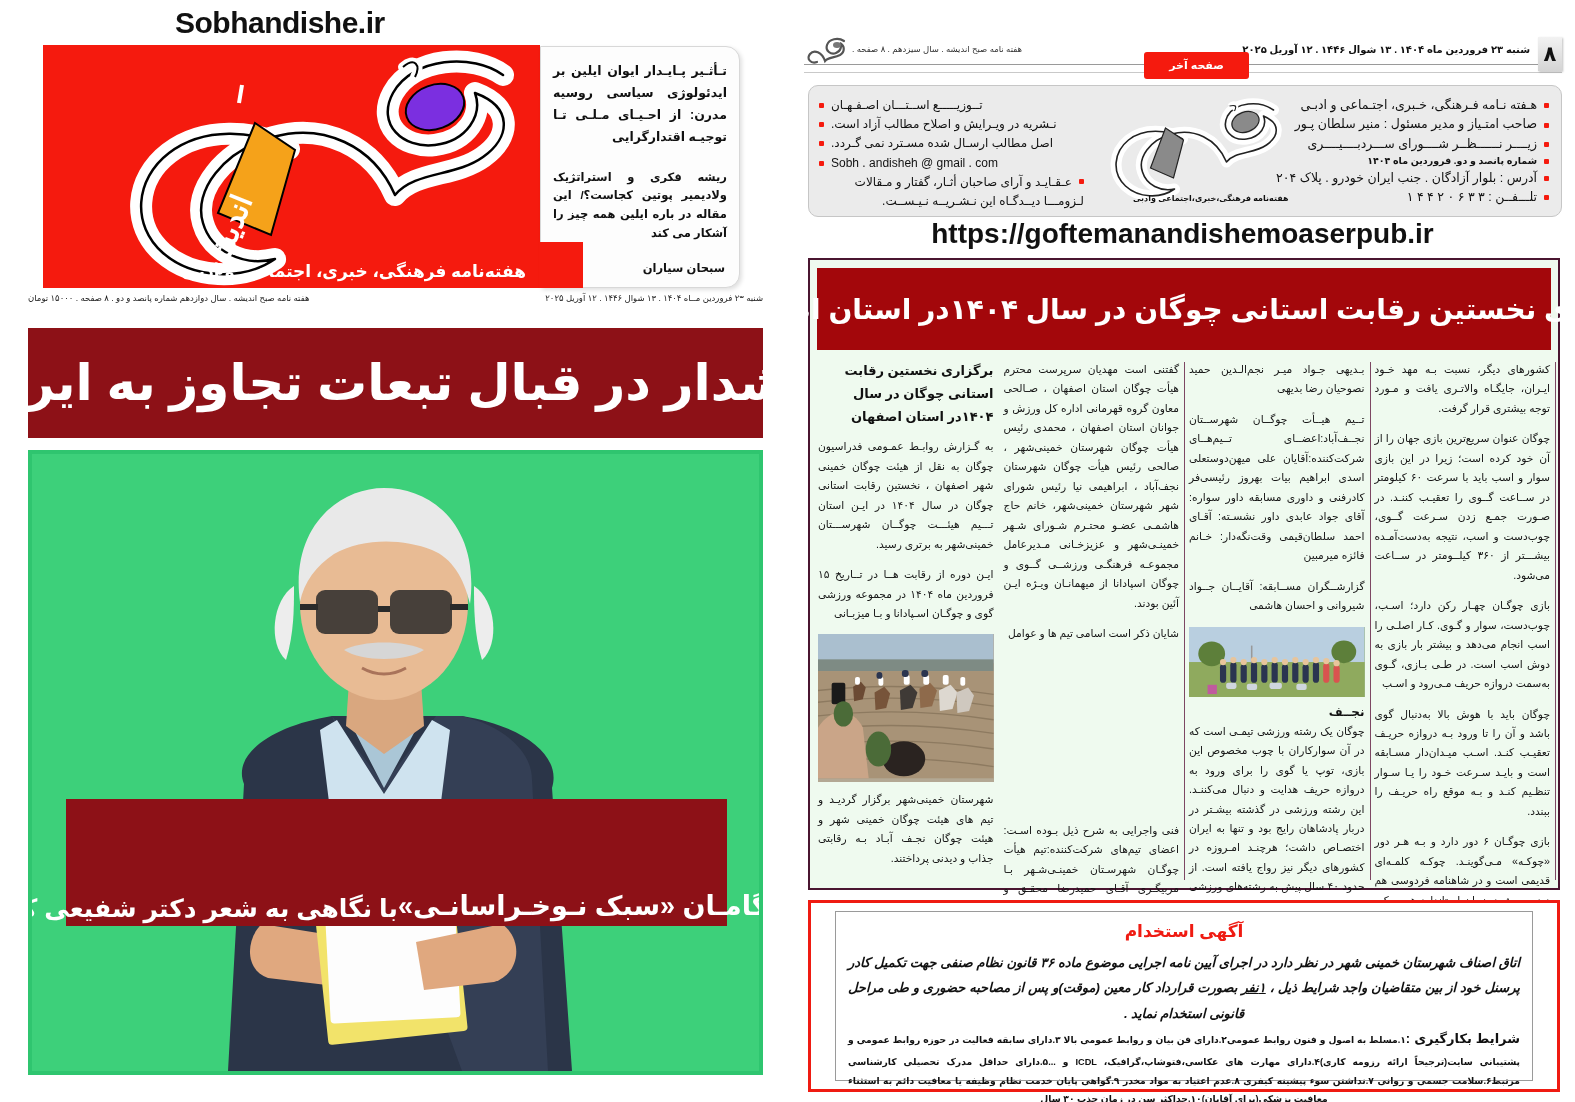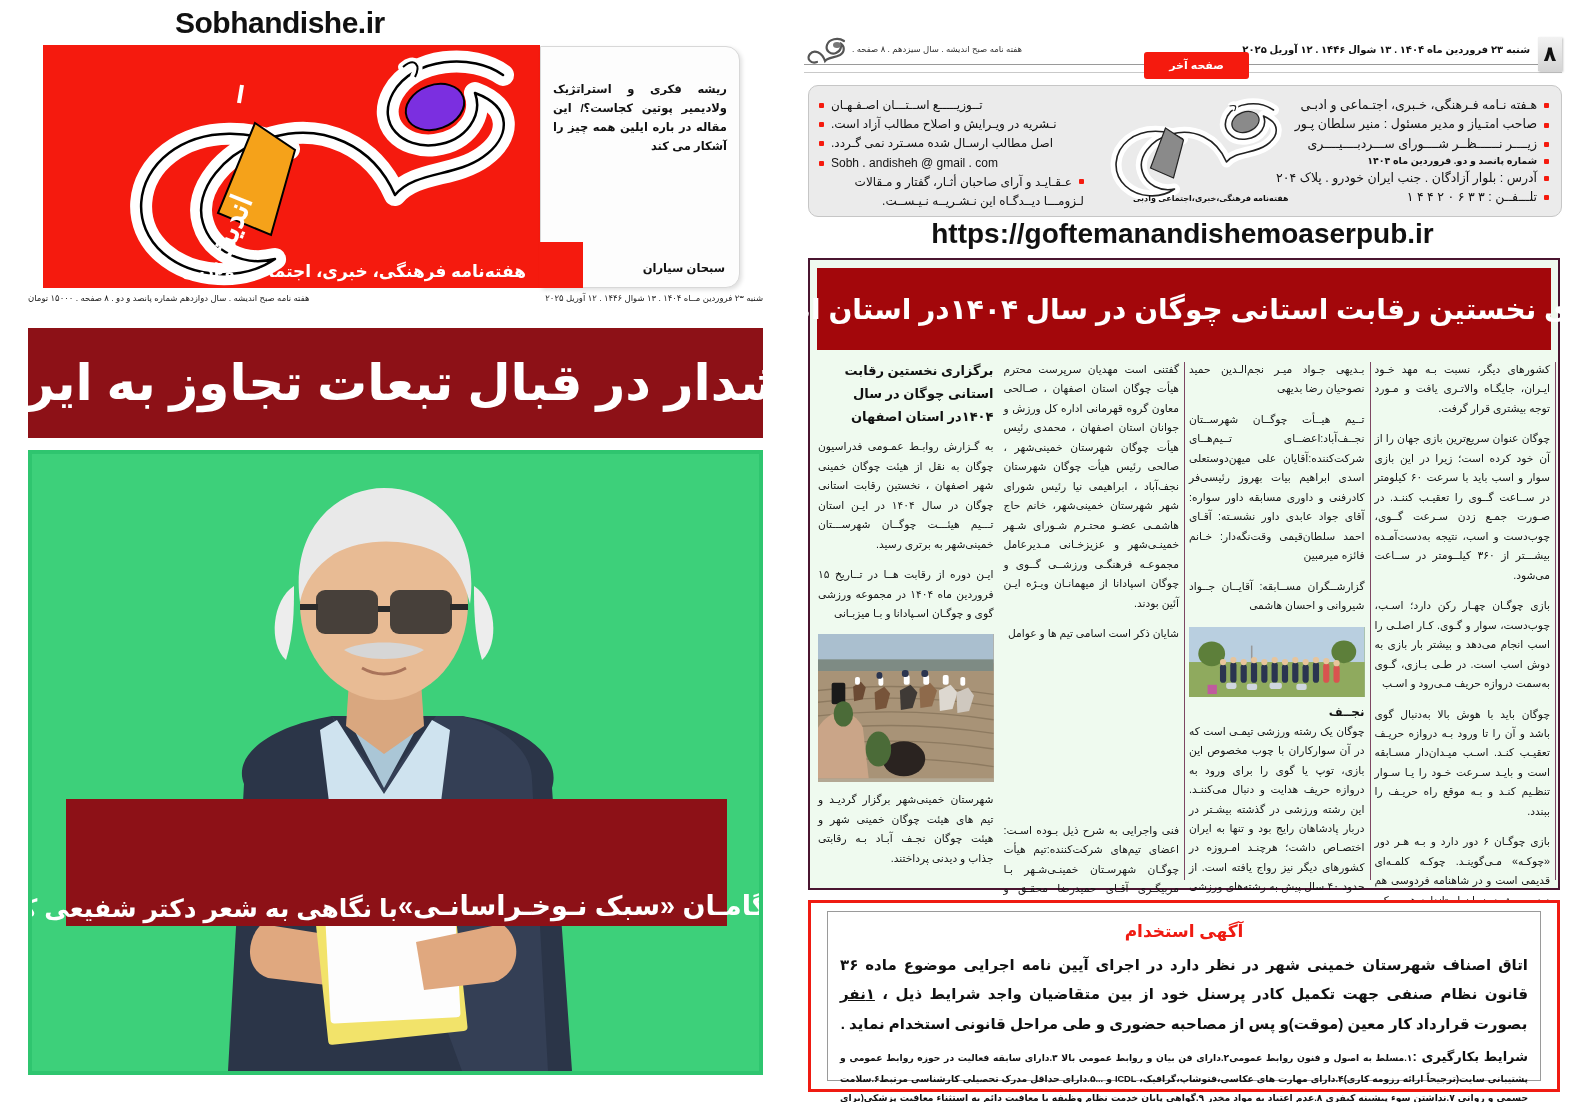--- a/index.html
+++ b/index.html
@@ -204,6 +204,7 @@
     </div>
 
     <div class="teaser-card">
+      <div class="teaser-head">تـأثـیر پـایـدار ایوان ایلین بر ایدئولوژی سیاسی روسیه مدرن: از احـیـای مـلـی تـا توجیـه اقتدارگرایی</div>
       <div class="teaser-sub">ریشه فکری و استراتژیک ولادیمیر پوتین کجاست؟/ این مقاله در باره ایلین همه چیز را آشکار می کند</div>
       <div class="teaser-author">سبحان سیاران</div>
       <div class="teaser-redblock"></div>

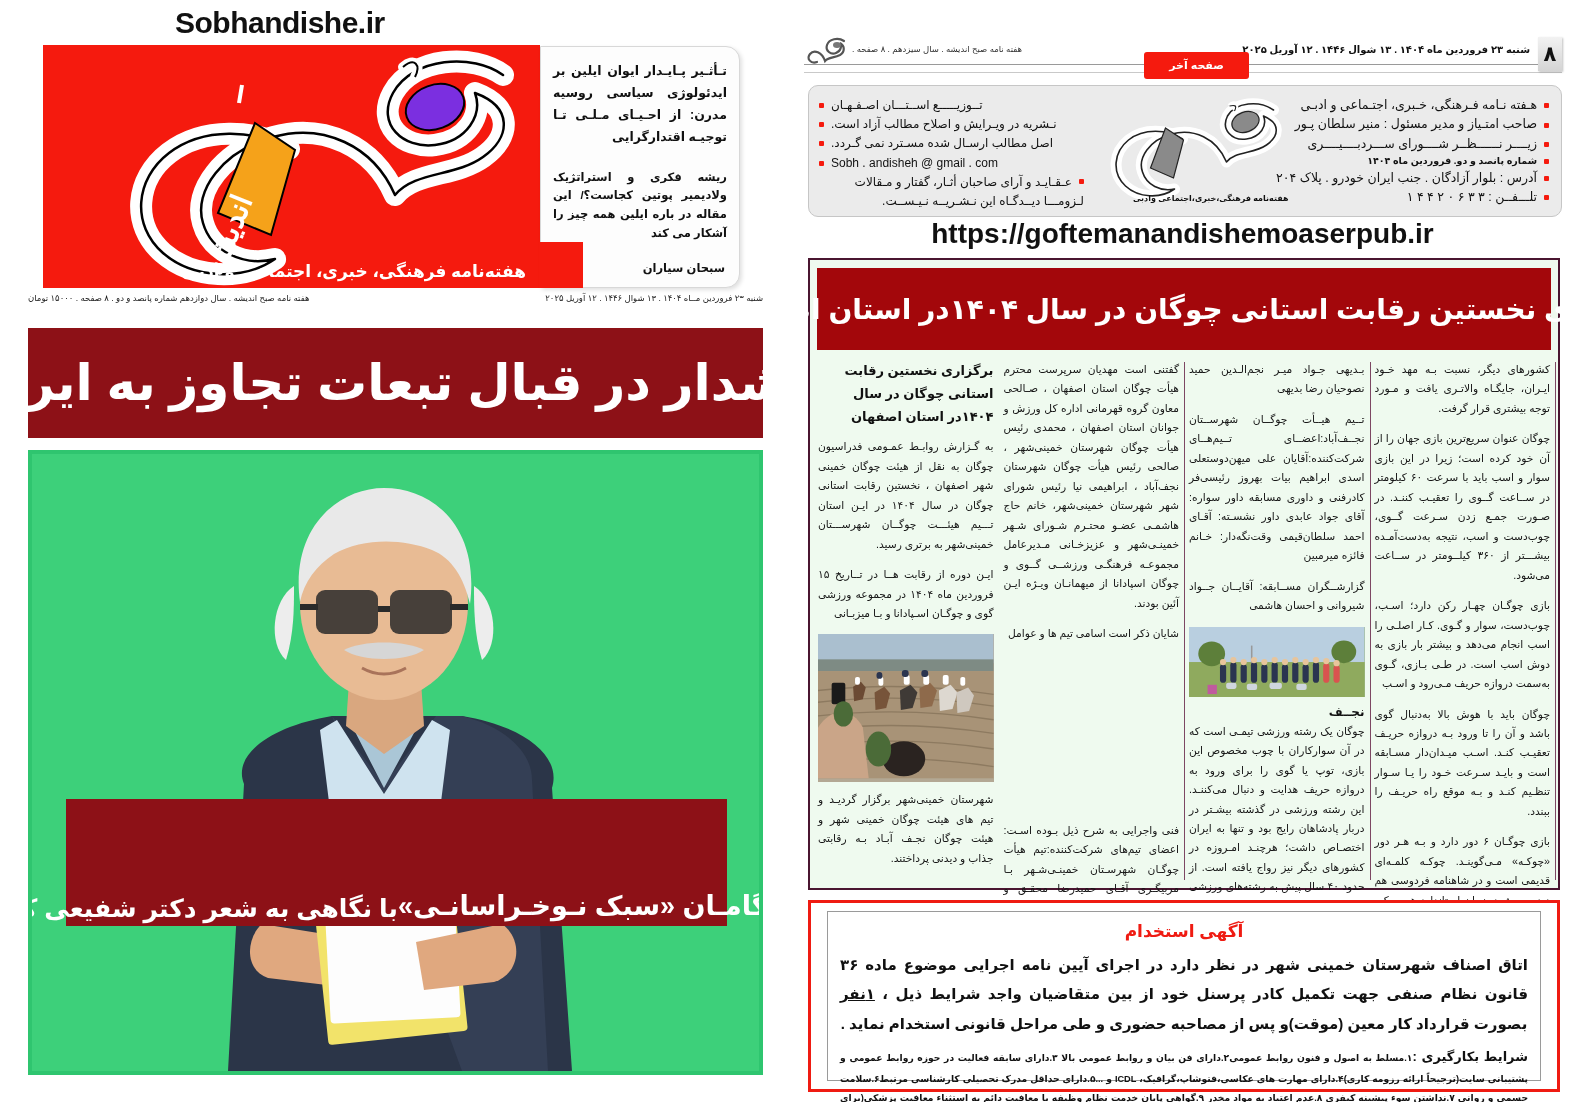--- a/index.html
+++ b/index.html
@@ -162,7 +162,7 @@
 
   .ad-box{
     position:absolute;left:18px;top:900px;width:752px;height:192px;
-    border:3px solid #ef1b12;background:#ffffff;box-sizing:border-box;padding:8px 16px;
+    border:3px solid #ef1b12;background:#ffffff;box-sizing:border-box;padding:8px 24px;
   }
   .ad-inner{border:1px solid #9a9a9a;width:100%;height:100%;box-sizing:border-box;padding:6px 12px;}
   .ad-title{text-align:center;font-size:17px;font-weight:bold;color:#ef1b12;margin:3px 0 8px 0;}

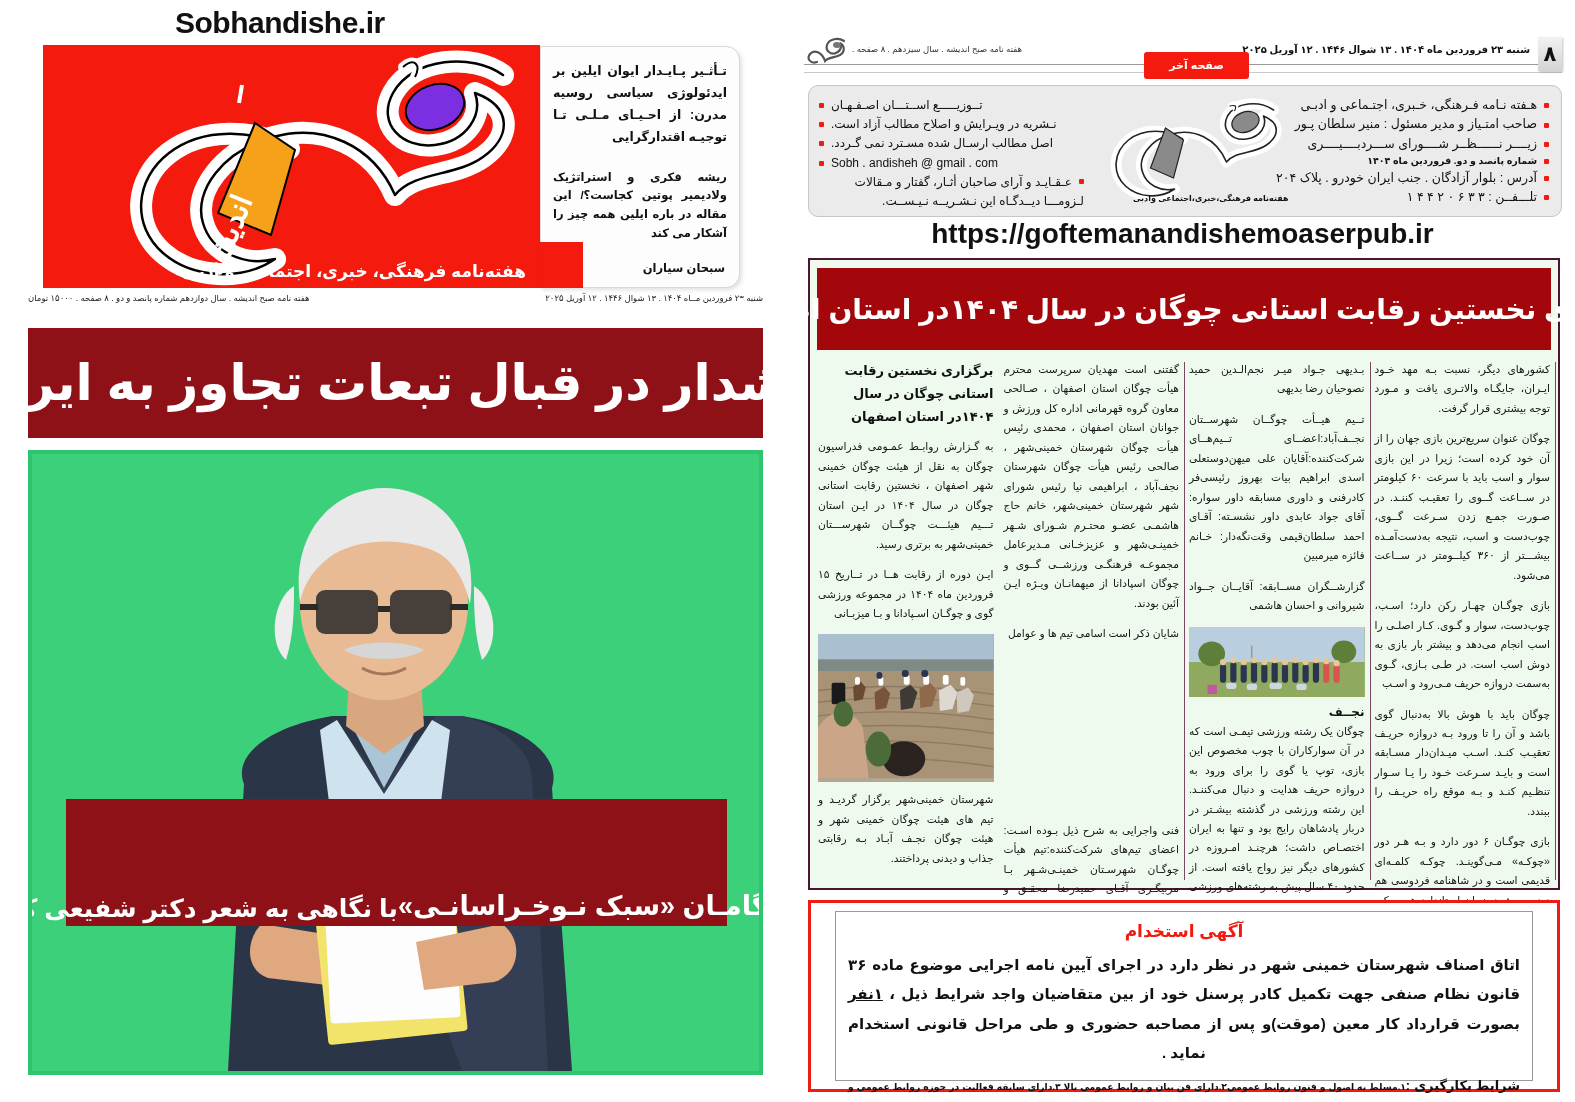--- a/index.html
+++ b/index.html
@@ -166,7 +166,7 @@
   }
   .ad-inner{border:1px solid #9a9a9a;width:100%;height:100%;box-sizing:border-box;padding:6px 12px;}
   .ad-title{text-align:center;font-size:17px;font-weight:bold;color:#ef1b12;margin:3px 0 8px 0;}
-  .ad-p{font-size:15px;font-weight:bold;line-height:1.95;text-align:justify;text-align-last:center;color:#111;margin:0 0 6px 0;}
+  .ad-p{font-size:13px;font-weight:bold;line-height:1.95;text-align:justify;text-align-last:center;color:#111;margin:0 0 0 0;font-style:italic;}
   .ad-p u{text-decoration:underline;}
   .ad-p2{font-size:9.2px;font-weight:bold;line-height:2.05;text-align:justify;text-align-last:center;color:#111;margin:0;}
   .ad-lead{font-size:13px;font-weight:bold;}

